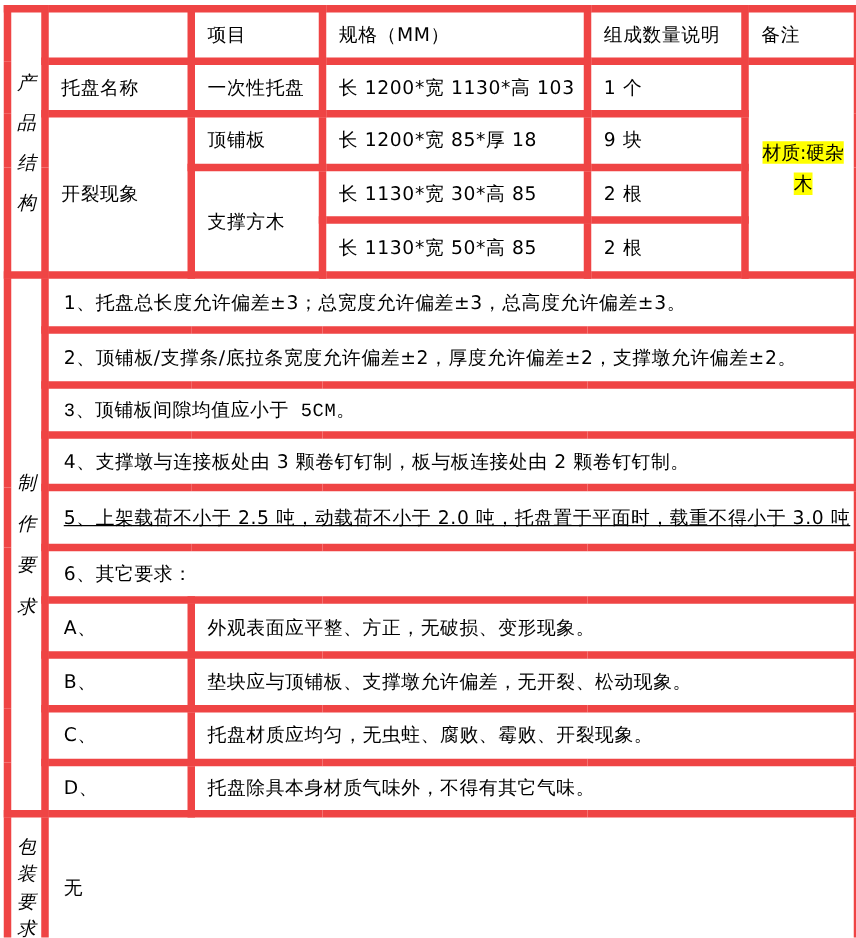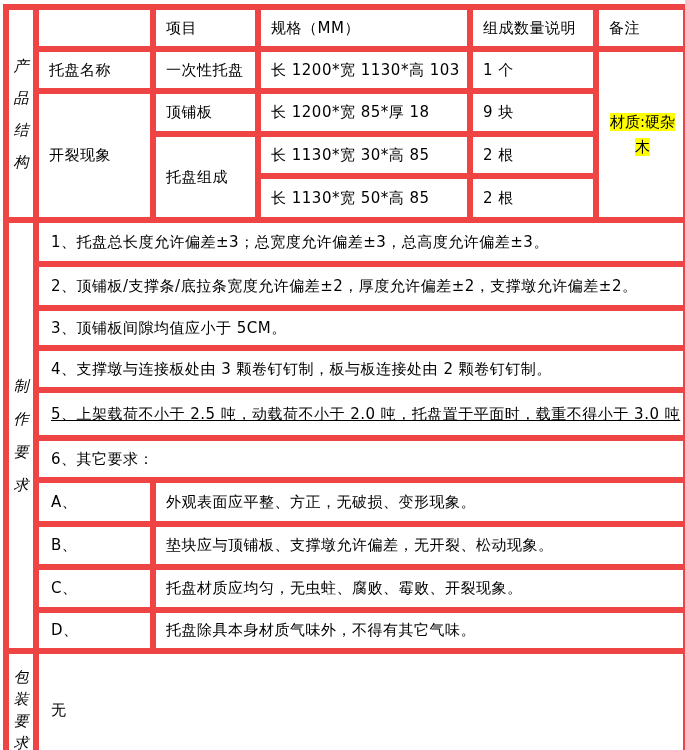--- a/index.html
+++ b/index.html
@@ -62,7 +62,7 @@
       <td>9 块</td>
     </tr>
     <tr class="r42">
-      <td rowspan="2">托盘组成</td>
+      <td rowspan="2">支撑方木</td>
       <td>长 1130*宽 30*高 85</td>
       <td>2 根</td>
     </tr>

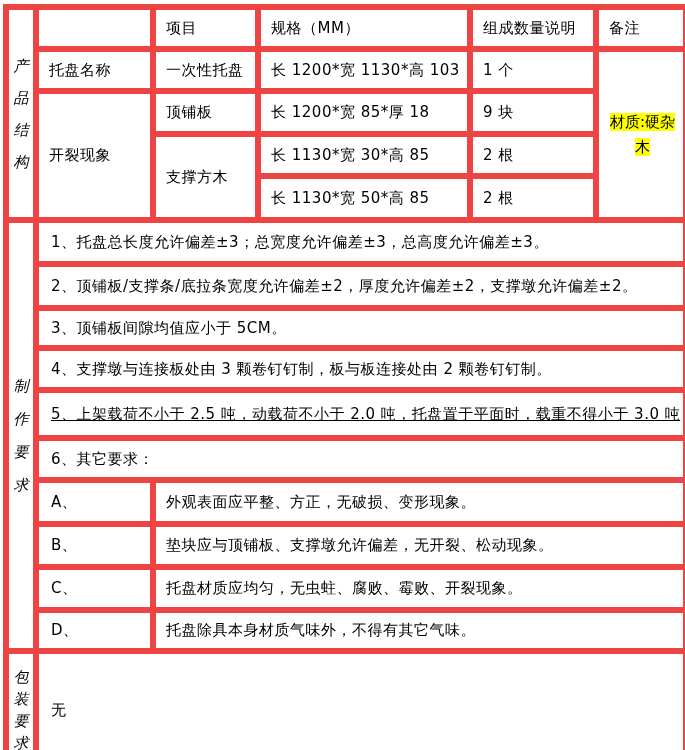--- a/index.html
+++ b/index.html
@@ -19,7 +19,7 @@
   .hl{background:#ffff00;}
   
   tr.r42{height:42px;} tr.r43{height:43px;} tr.r44{height:44px;}
-  tr.r40{height:40px;} tr.r48{height:48px;text-decoration:underline;} tr.r41{height:41px;}
+  tr.r40{height:40px;font-family:Liberation Mono, monospace;} tr.r48{height:48px;text-decoration:underline;} tr.r41{height:41px;}
   tr.r94{height:118px;}
 </style>
 </head>

